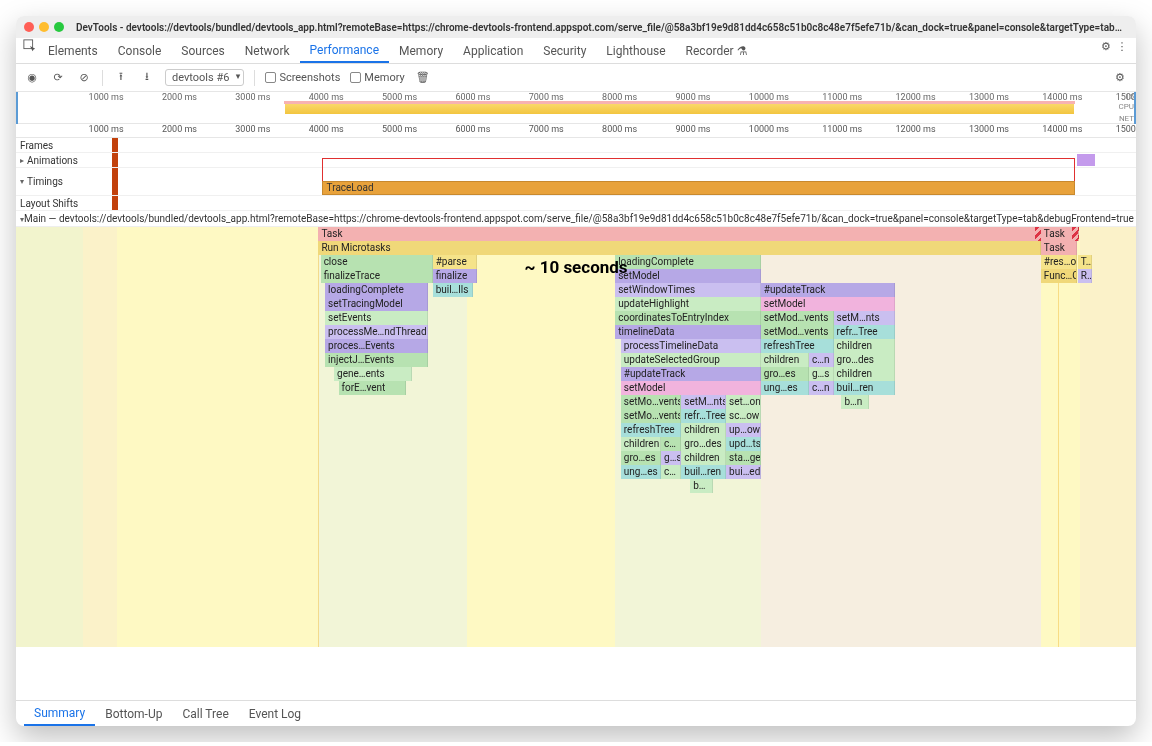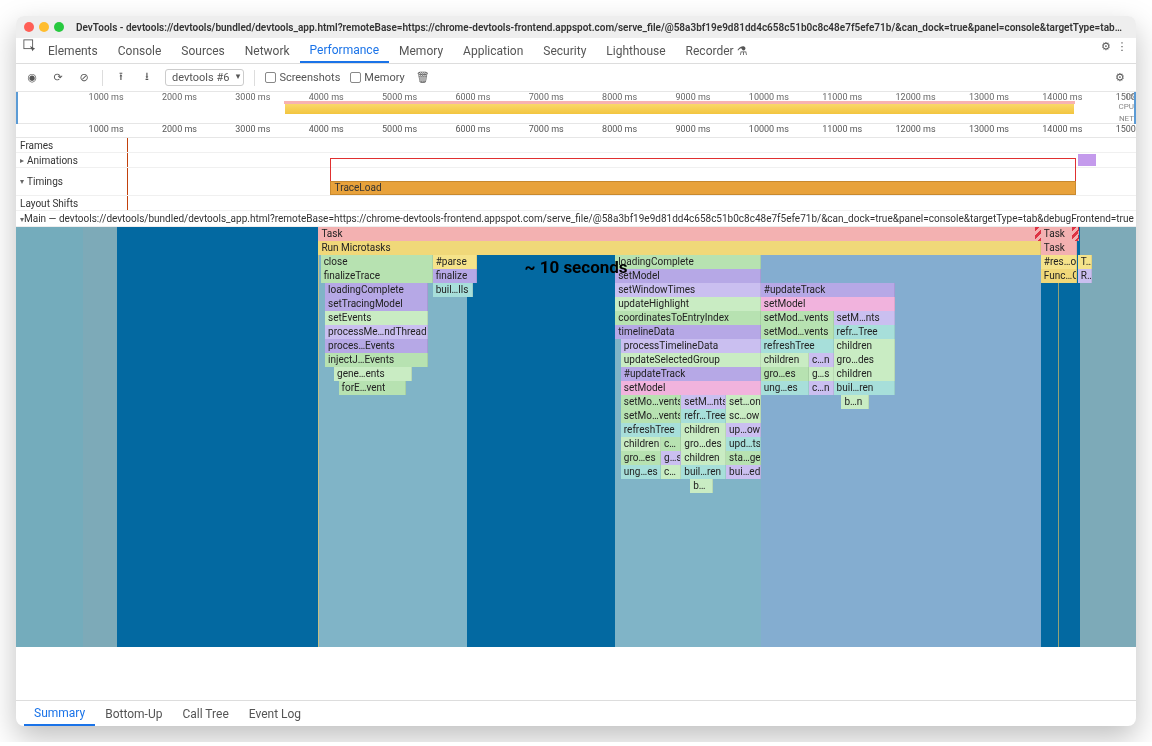--- a/index.html
+++ b/index.html
@@ -34,7 +34,7 @@
 
   .tracks{position:relative;background:#fff;}
   .trk{height:15px;border-bottom:1px solid #f0f0f0;position:relative;display:flex;}
-  .trk-h{width:112px;flex:none;padding:1px 4px;font-size:10px;color:#333;border-right:1px solid #c2410c;display:flex;align-items:center;gap:3px;white-space:nowrap;overflow:hidden;}
+  .trk-h{width:102px;flex:none;padding:1px 4px;font-size:10px;color:#333;border-right:6px solid #c2410c;display:flex;align-items:center;gap:3px;white-space:nowrap;overflow:hidden;}
   .trk-b{flex:1;position:relative;}
   .tri{font-size:8px;color:#666;}
 

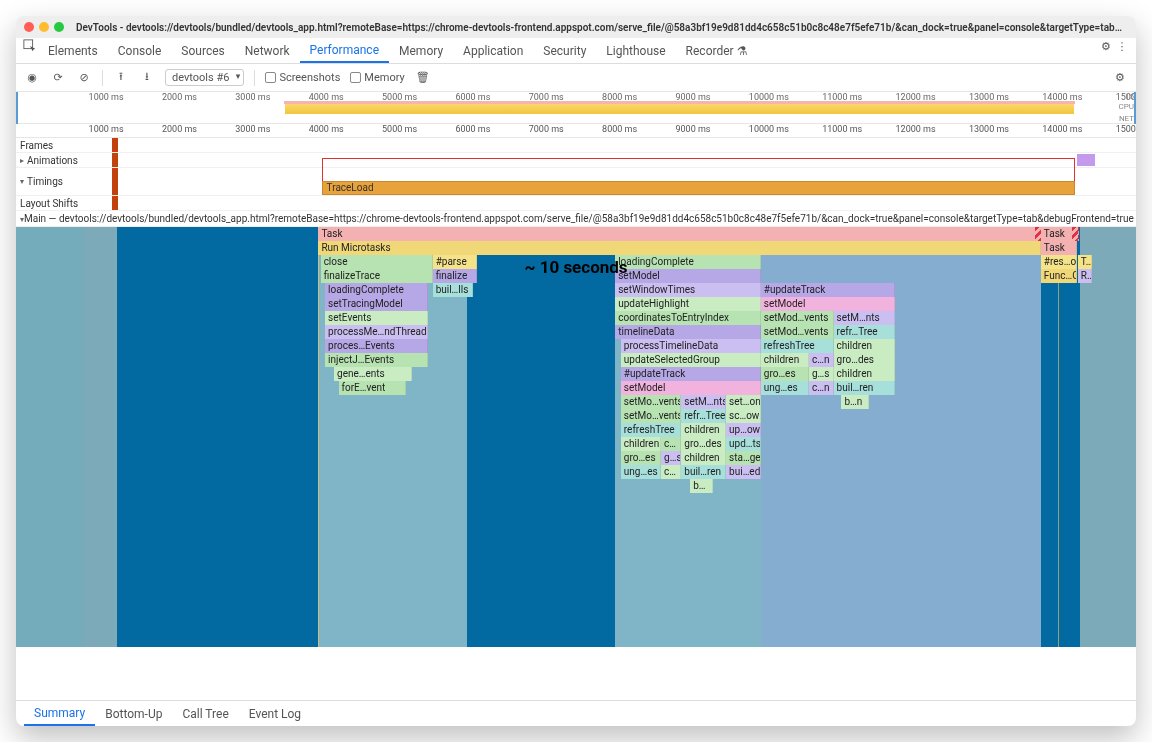--- a/index.html
+++ b/index.html
@@ -47,7 +47,7 @@
   .annot{position:absolute;left:50%;top:119px;transform:translateX(-50%);font-size:17px;font-weight:700;color:#000;z-index:30;}
 
   .main-header{font-size:10px;padding:2px 4px;border-bottom:1px solid #eee;color:#333;white-space:nowrap;overflow:hidden;}
-  .flame{position:relative;height:420px;background:#0369a1;overflow:hidden;}
+  .flame{position:relative;height:420px;background:#fef9c3;overflow:hidden;}
   .row{position:absolute;height:14px;font-size:10px;line-height:13px;padding:0 3px;overflow:hidden;white-space:nowrap;color:#222;border-right:1px solid rgba(0,0,0,.08);}
   
   

